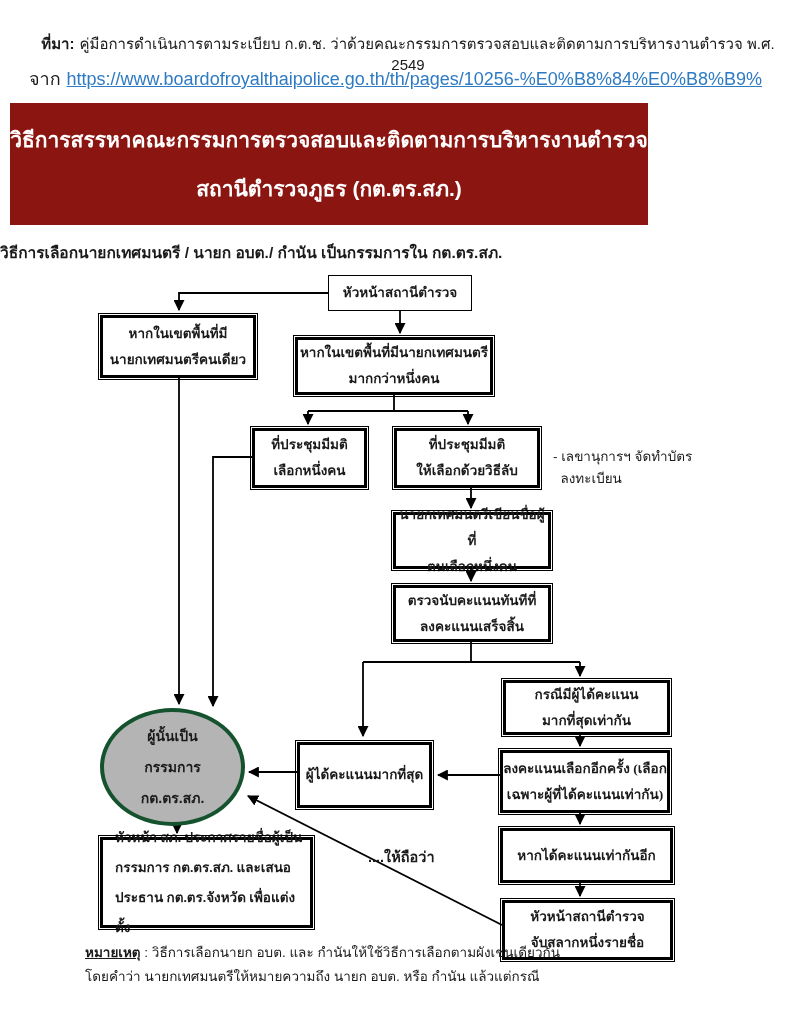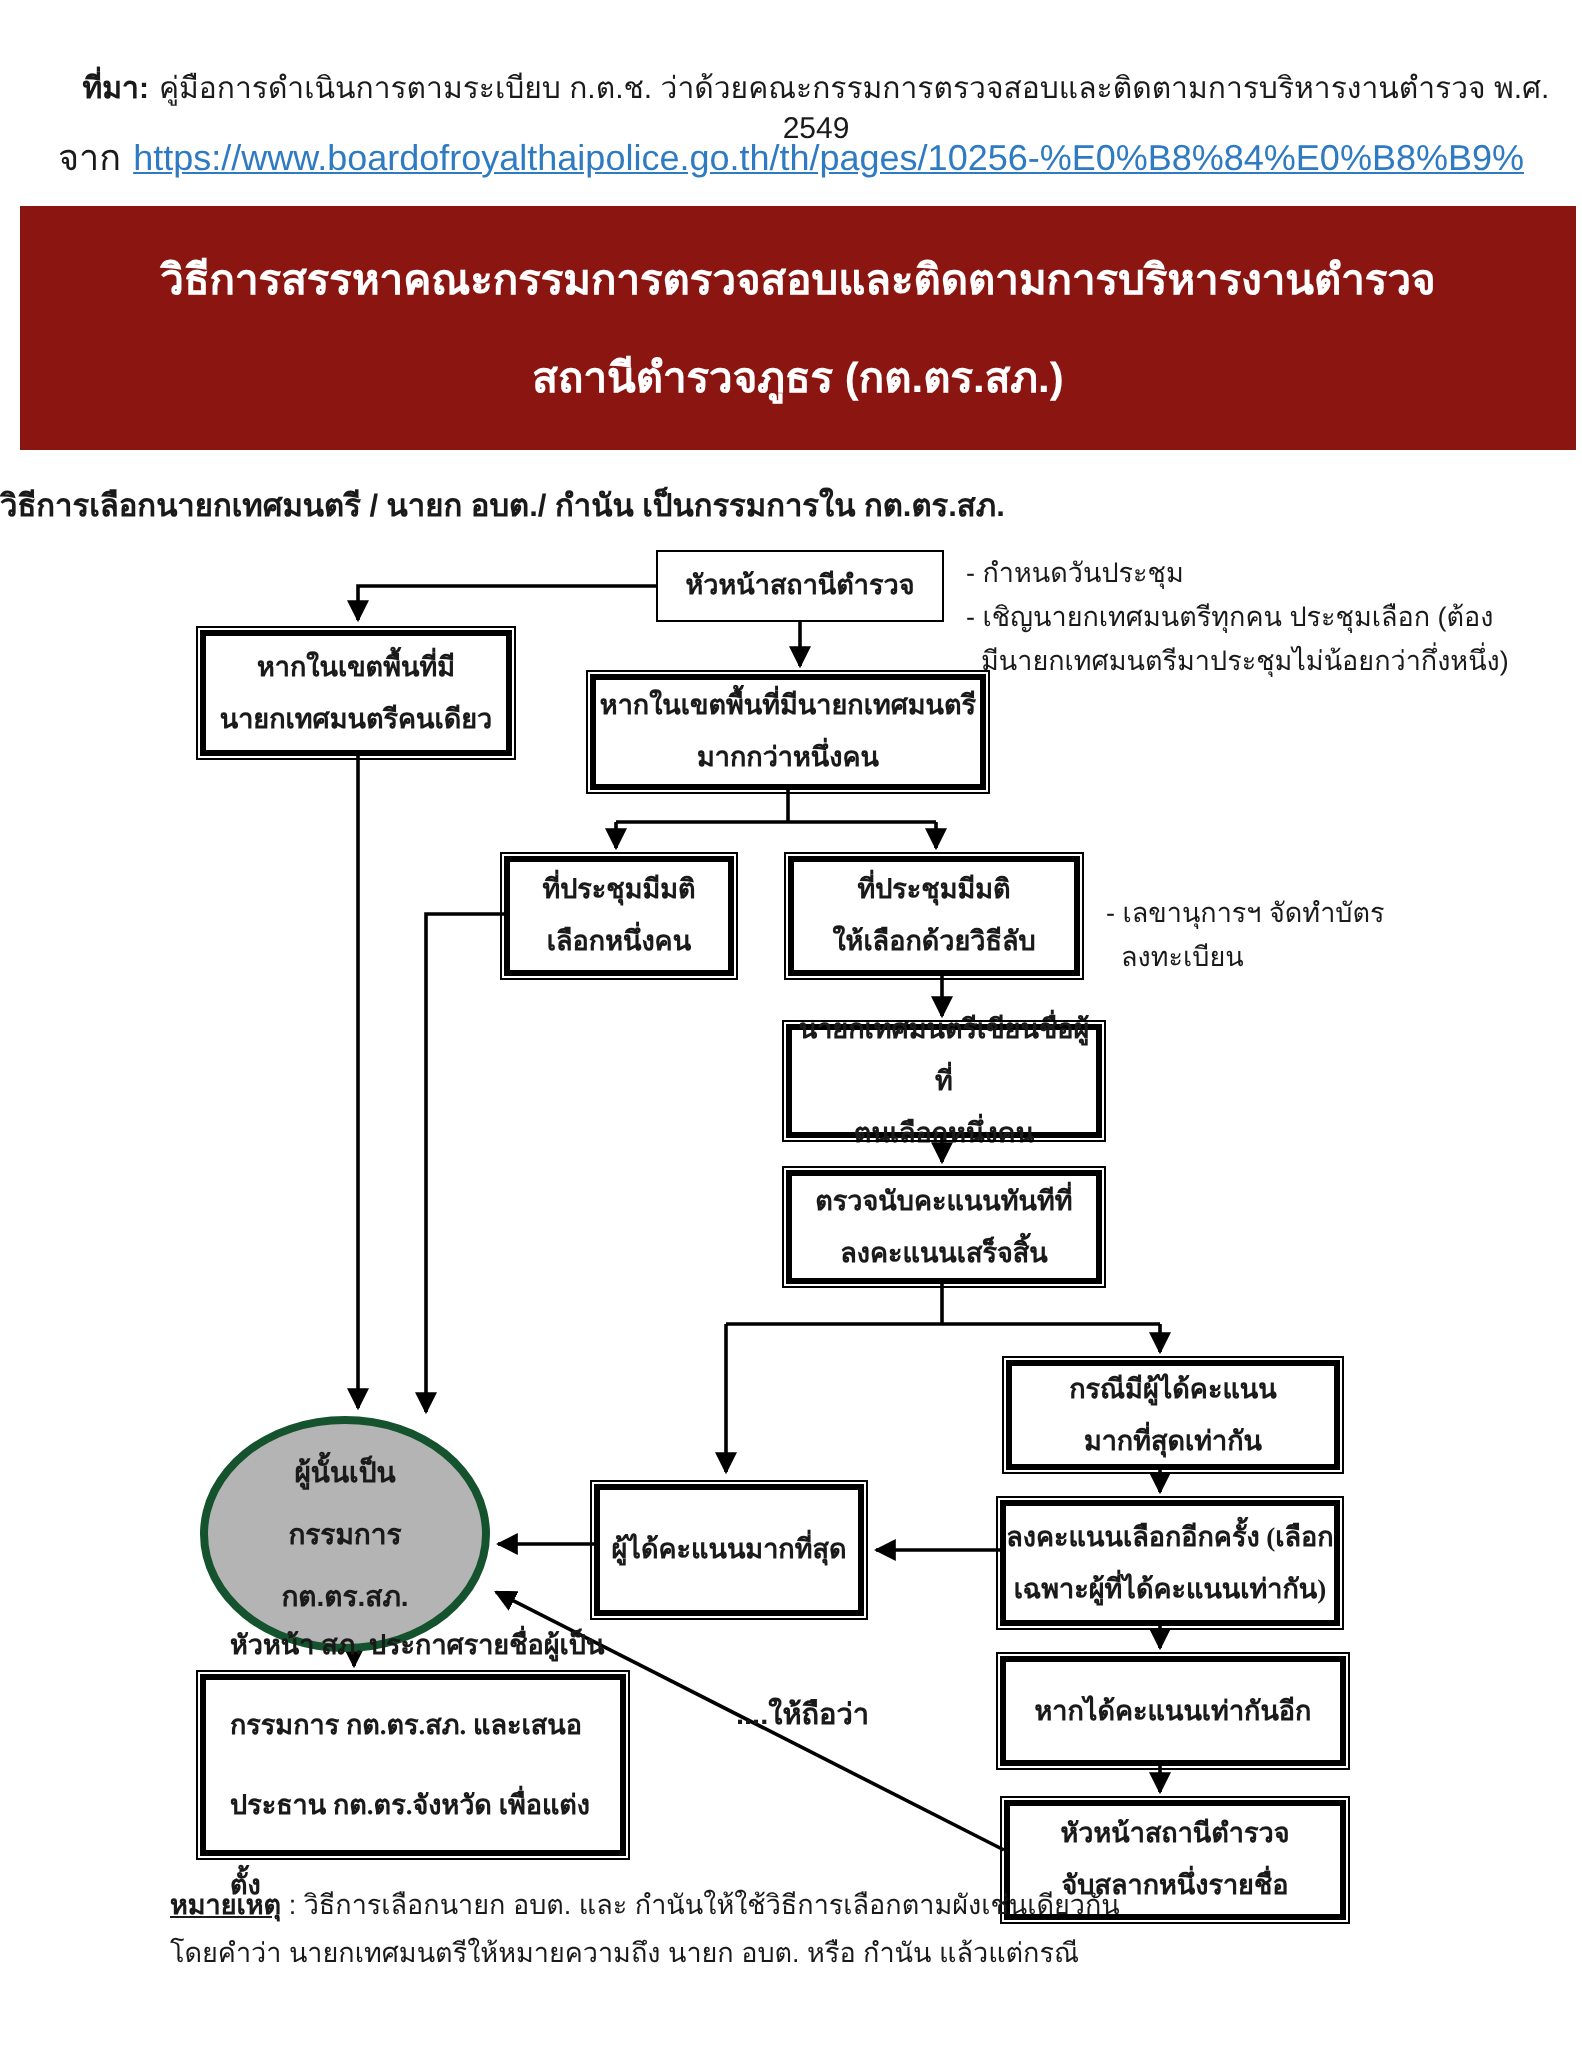--- a/index.html
+++ b/index.html
@@ -20,7 +20,7 @@
 
   
   .banner {
-    position:absolute; left:10px; top:103px; width:778px; height:122px;
+    position:absolute; left:10px; top:103px; width:638px; height:122px;
     background:var(--banner-bg,#8B1511); color:#ffffff; font-weight:700; font-size:21px;
     display:flex; flex-direction:column; align-items:center; justify-content:center;
     gap:16px; text-align:center;

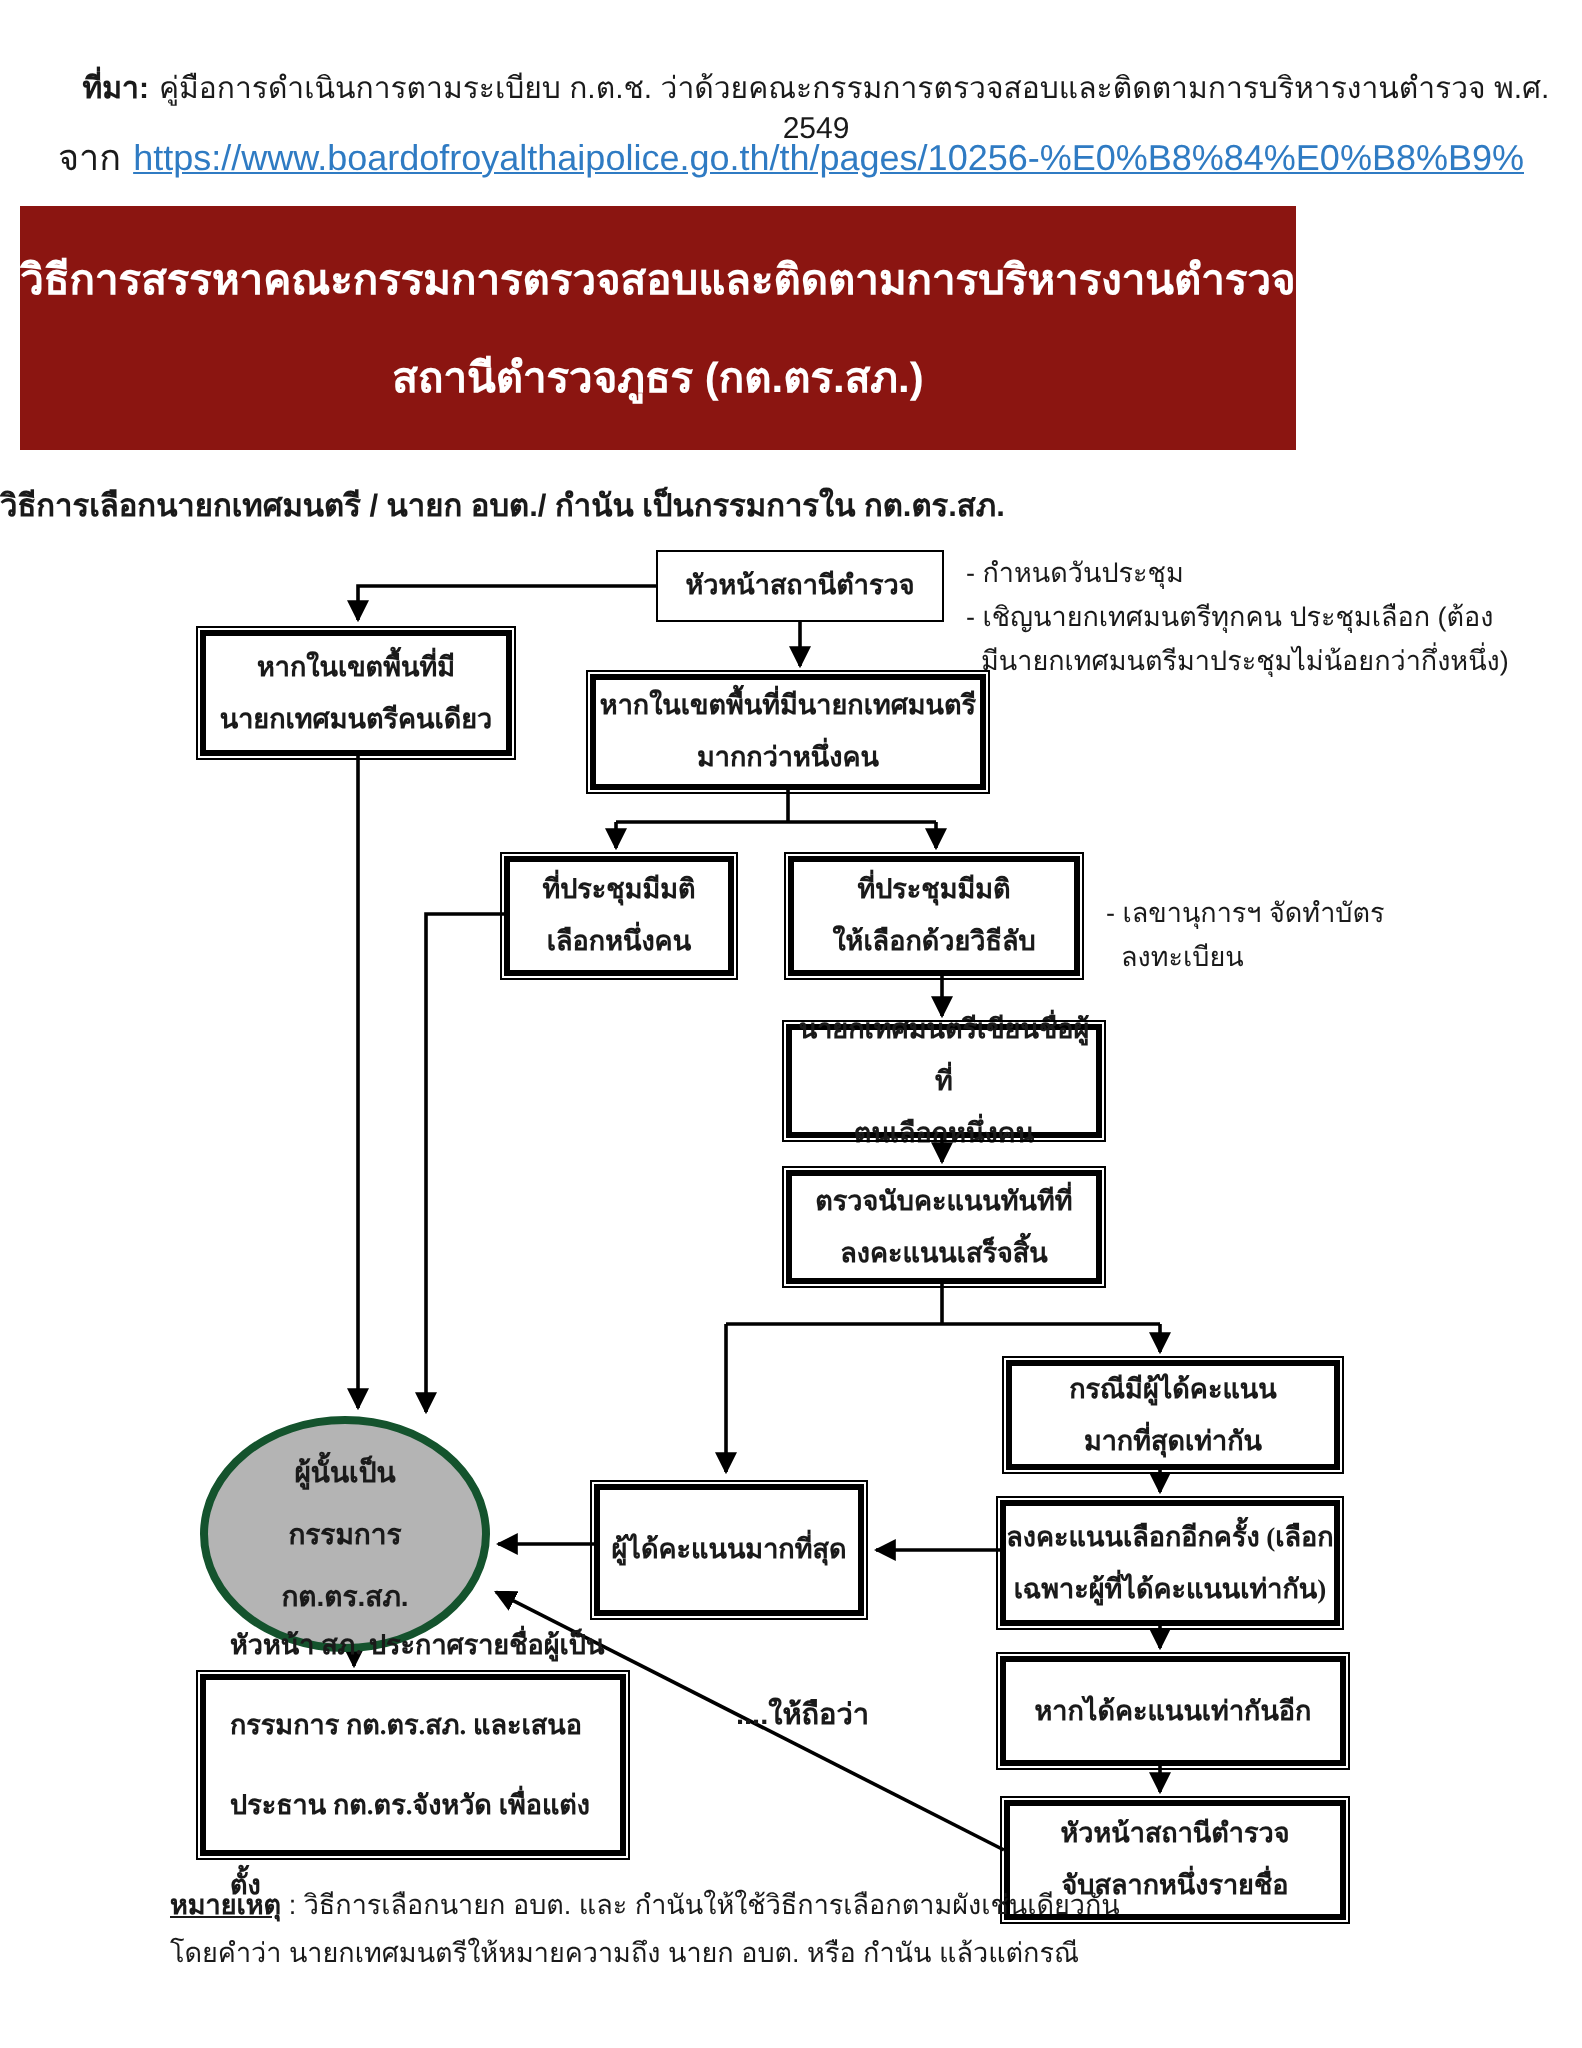--- a/index.html
+++ b/index.html
@@ -98,9 +98,6 @@
     <span class="pre">หัวหน้าสถานีตำรวจ</span>
   </div>
 
-  <div class="note pre" style="left:483px;top:276px;width:300px;">- กำหนดวันประชุม
-- เชิญนายกเทศมนตรีทุกคน ประชุมเลือก (ต้อง
-&nbsp;&nbsp;มีนายกเทศมนตรีมาประชุมไม่น้อยกว่ากึ่งหนึ่ง)</div>
 
   <div class="node dbox" style="left:100px;top:315px;width:156px;height:63px;">
     <span class="pre">หากในเขตพื้นที่มี

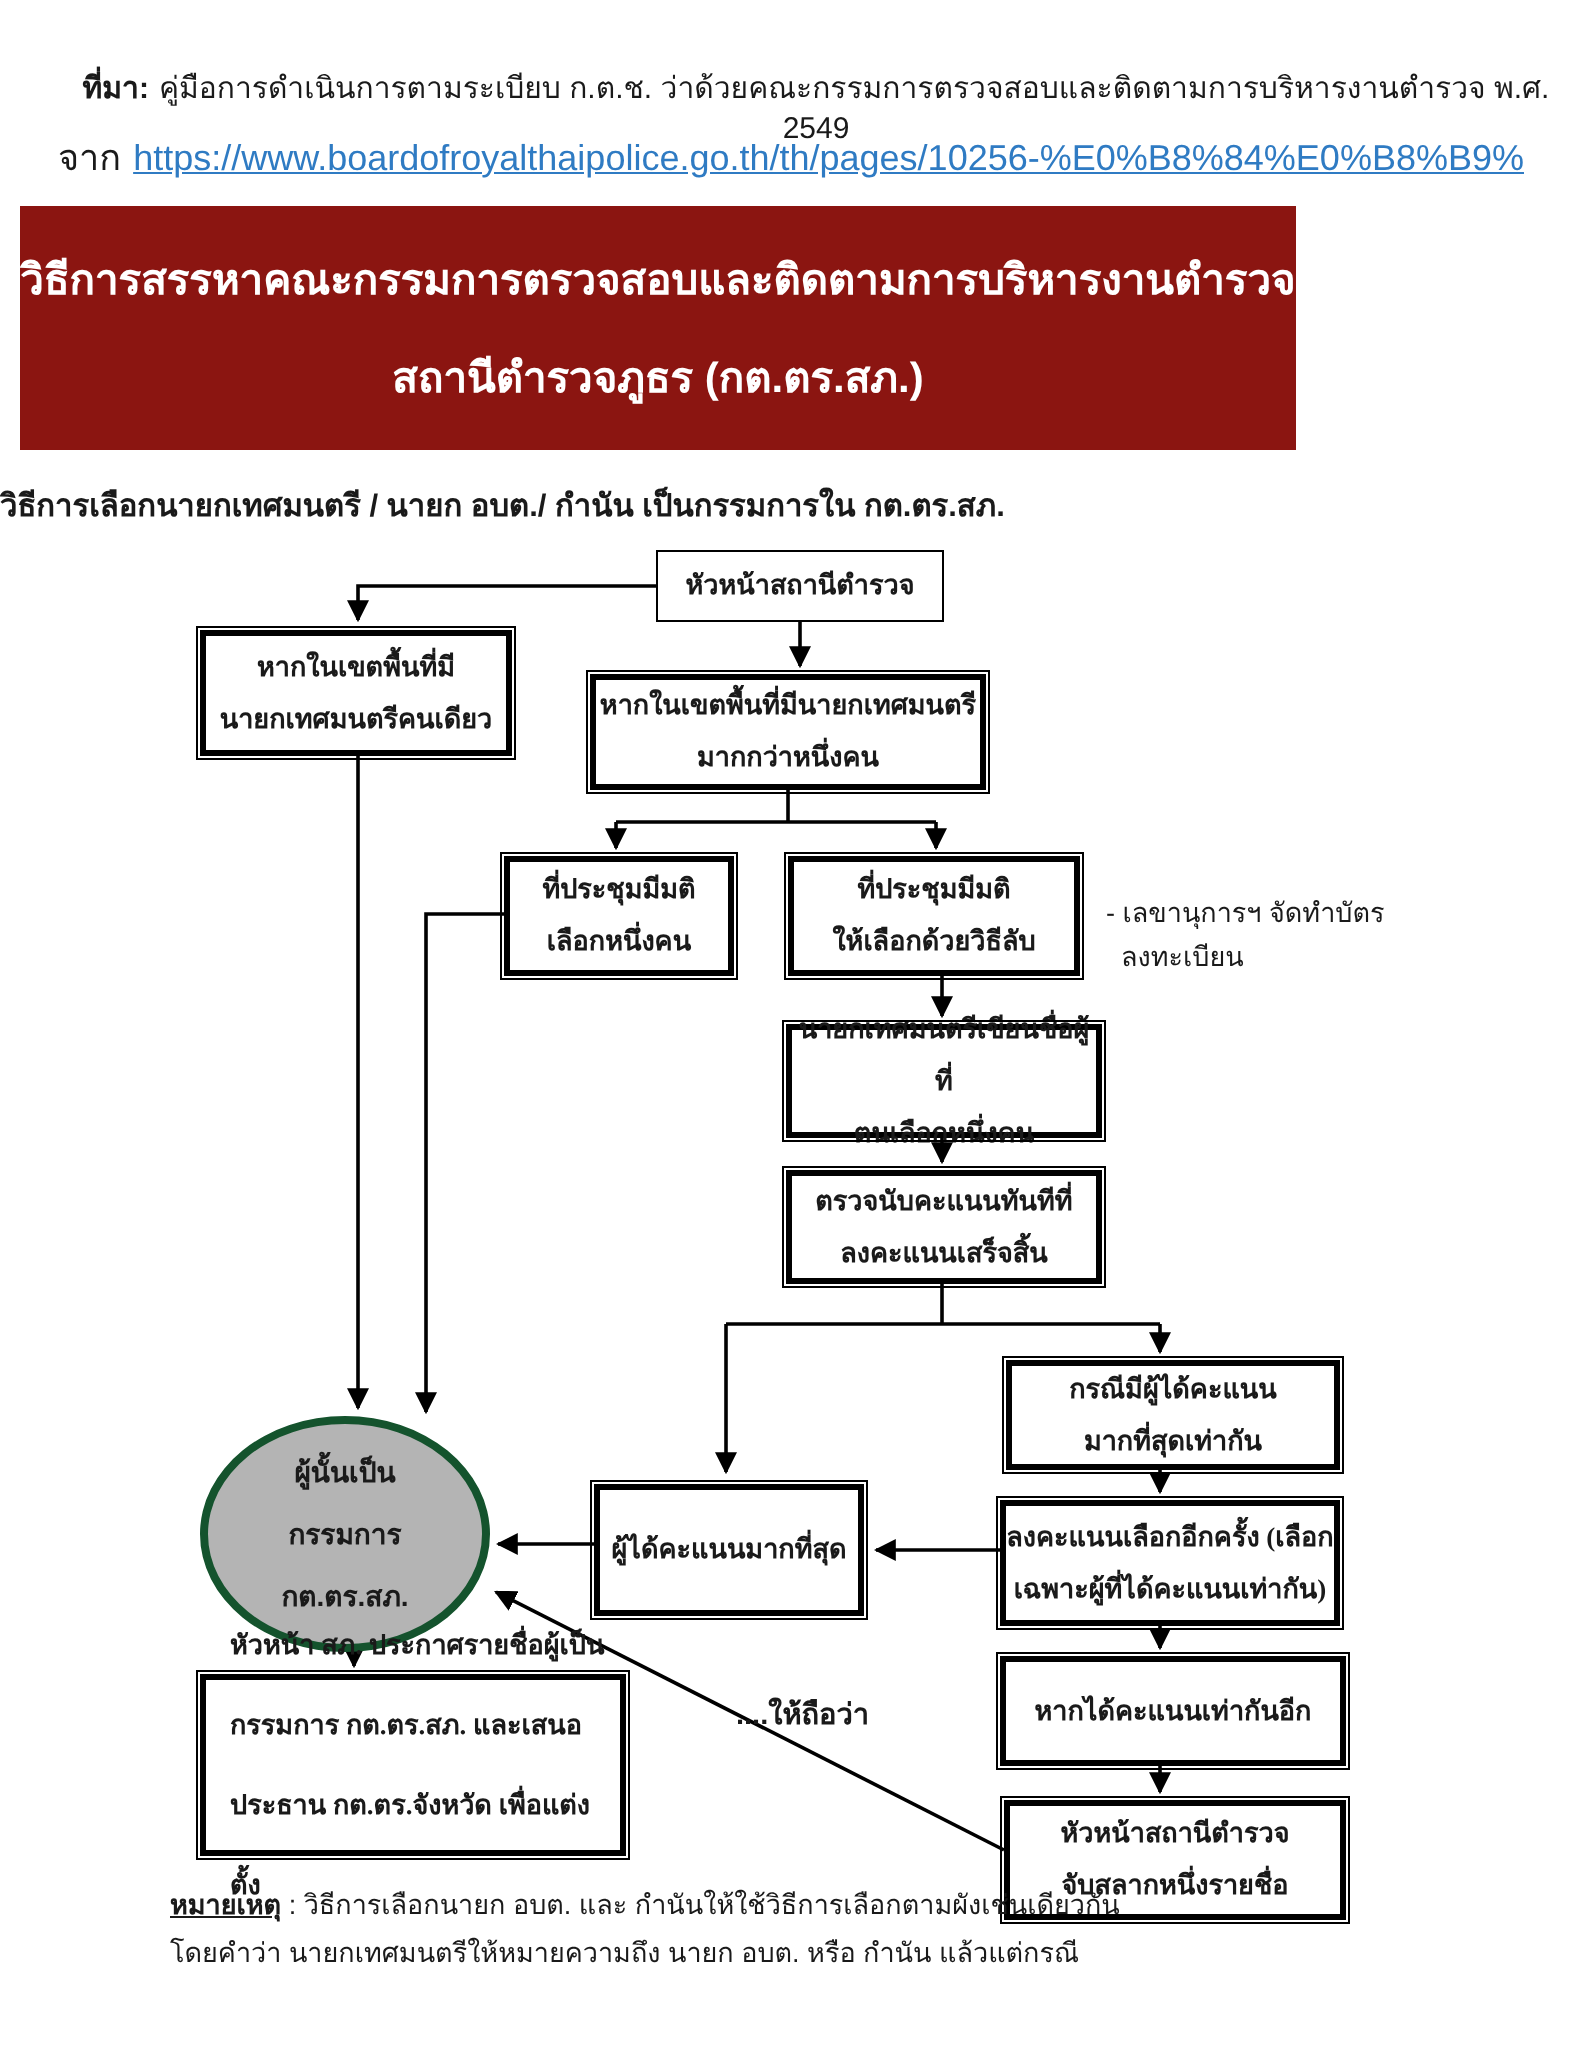--- a/index.html
+++ b/index.html
@@ -36,7 +36,7 @@
   .sbox { border:1.5px solid #000; }
   .dbox { border:3px solid #000000; outline:1.5px solid #000; outline-offset:1.5px;font-family:Liberation Serif, serif; }
   .ellipse { border:4px solid #14532d; border-radius:50%; background:#b4b4b4; line-height:31px; font-size:14px; }
-  .leftalign { justify-content:flex-start; text-align:left; padding-left:12px; line-height:40px; }
+  .leftalign { justify-content:flex-start; text-align:left; padding-left:12px; line-height:30px; }
 
   .note { position:absolute; z-index:2; font-size:13.5px; line-height:22px; }
   .diag-label { position:absolute; z-index:2; font-weight:700; font-size:14.5px; }

